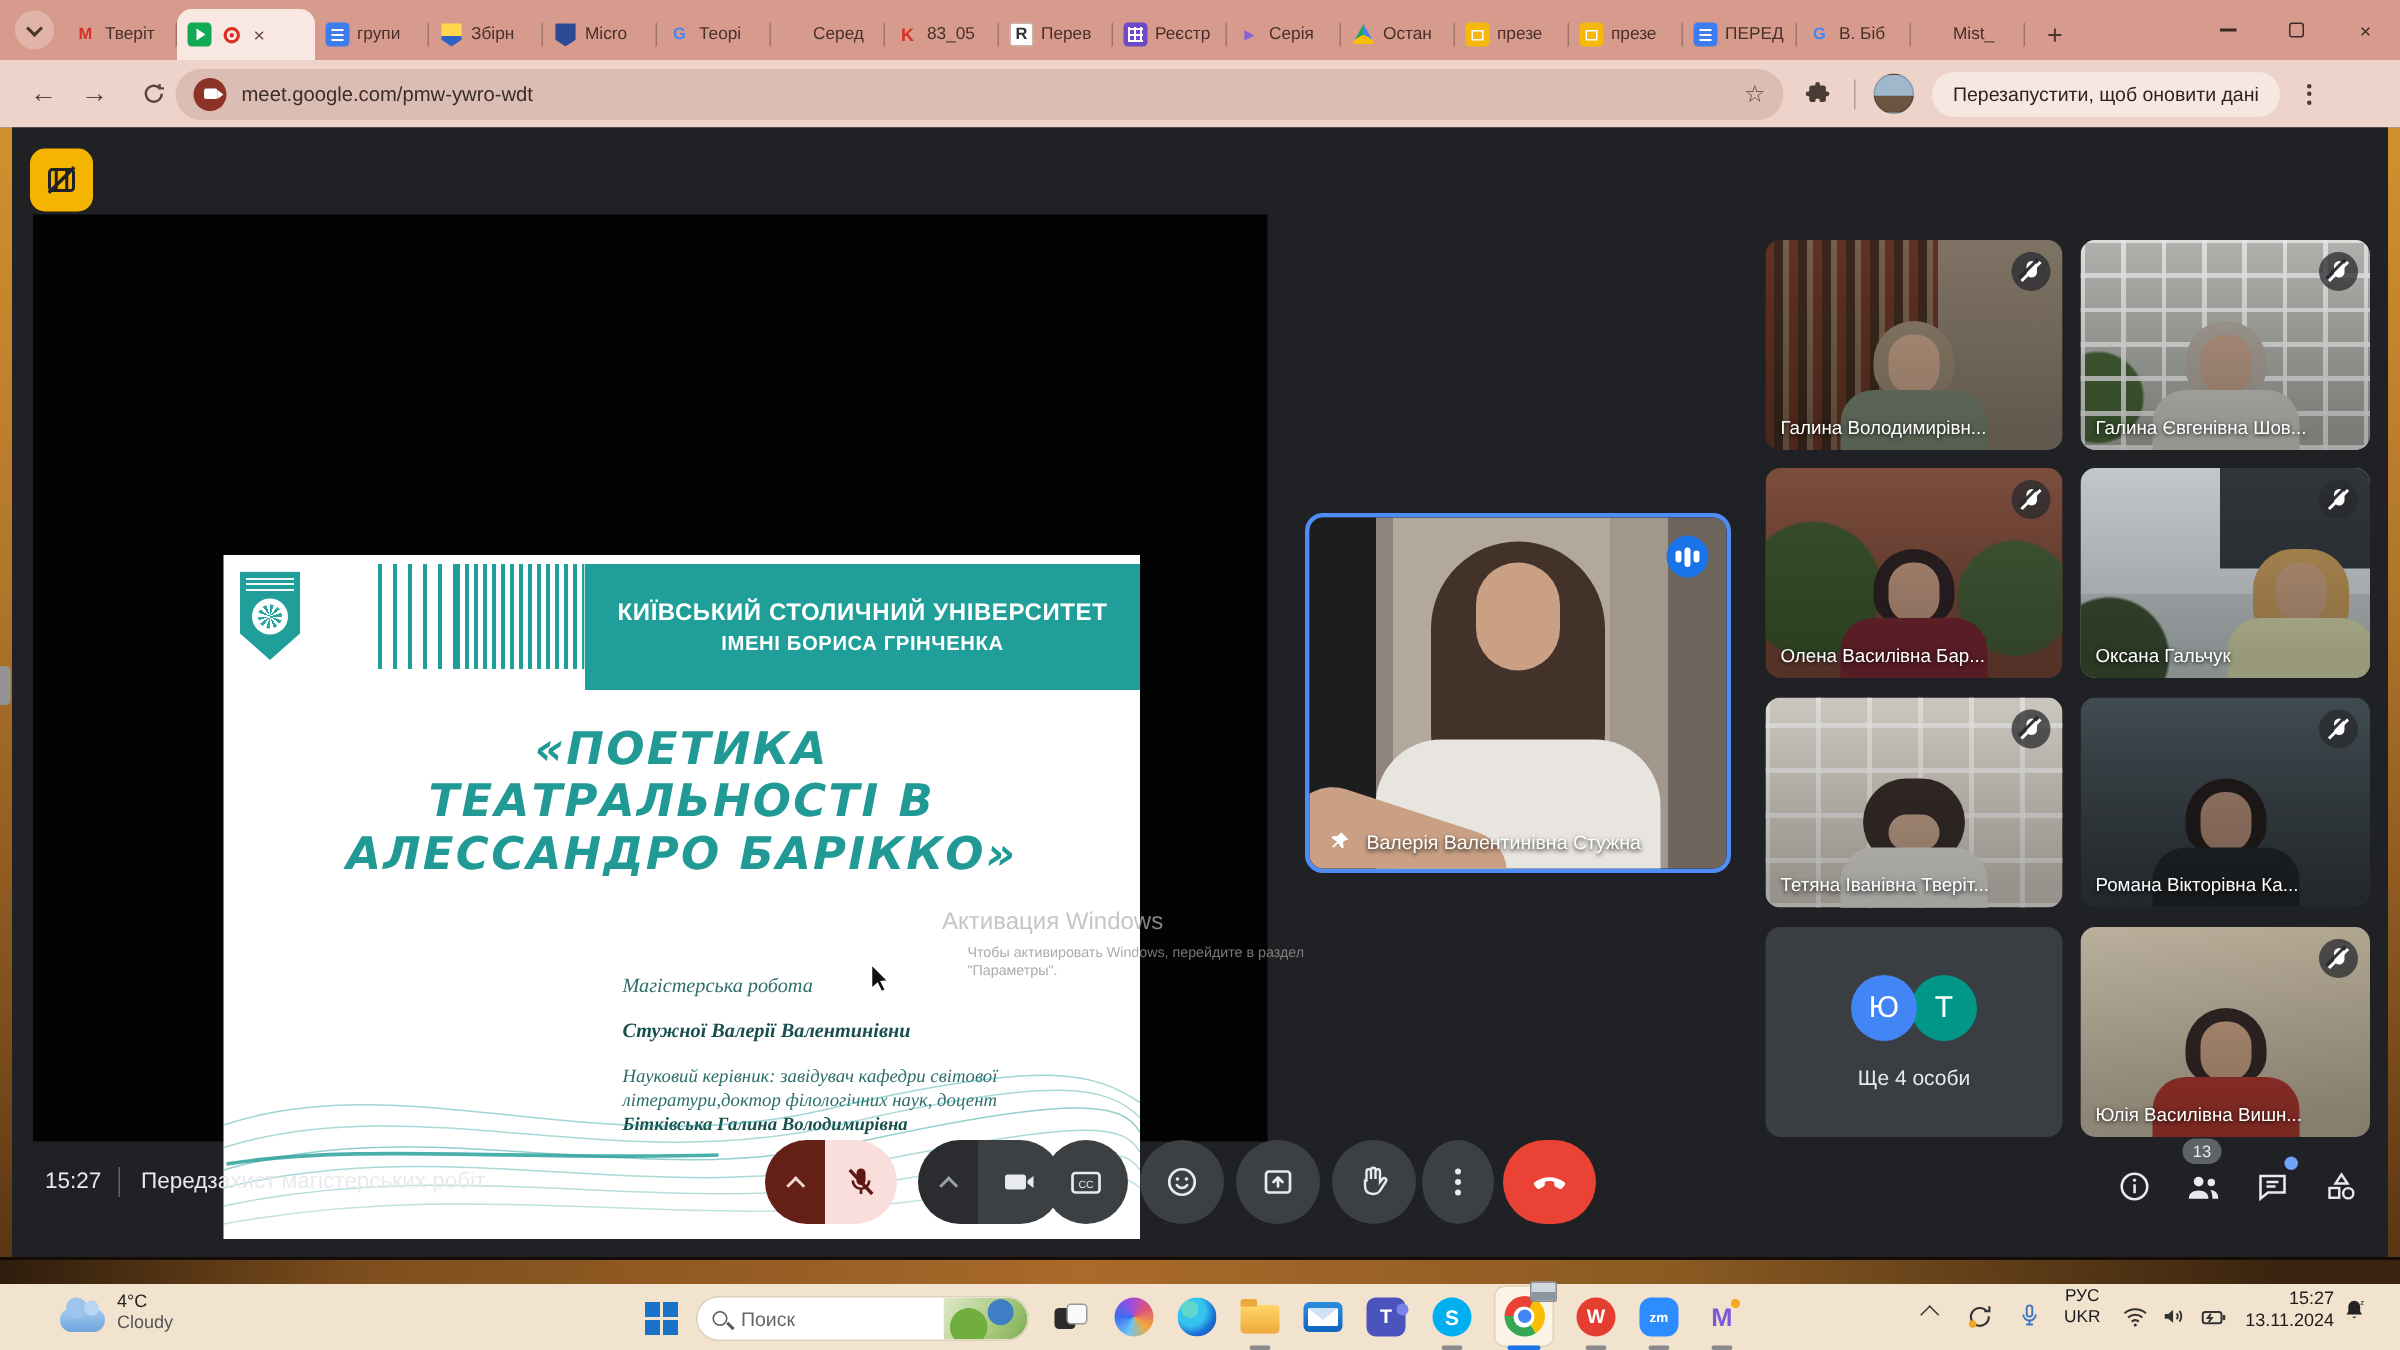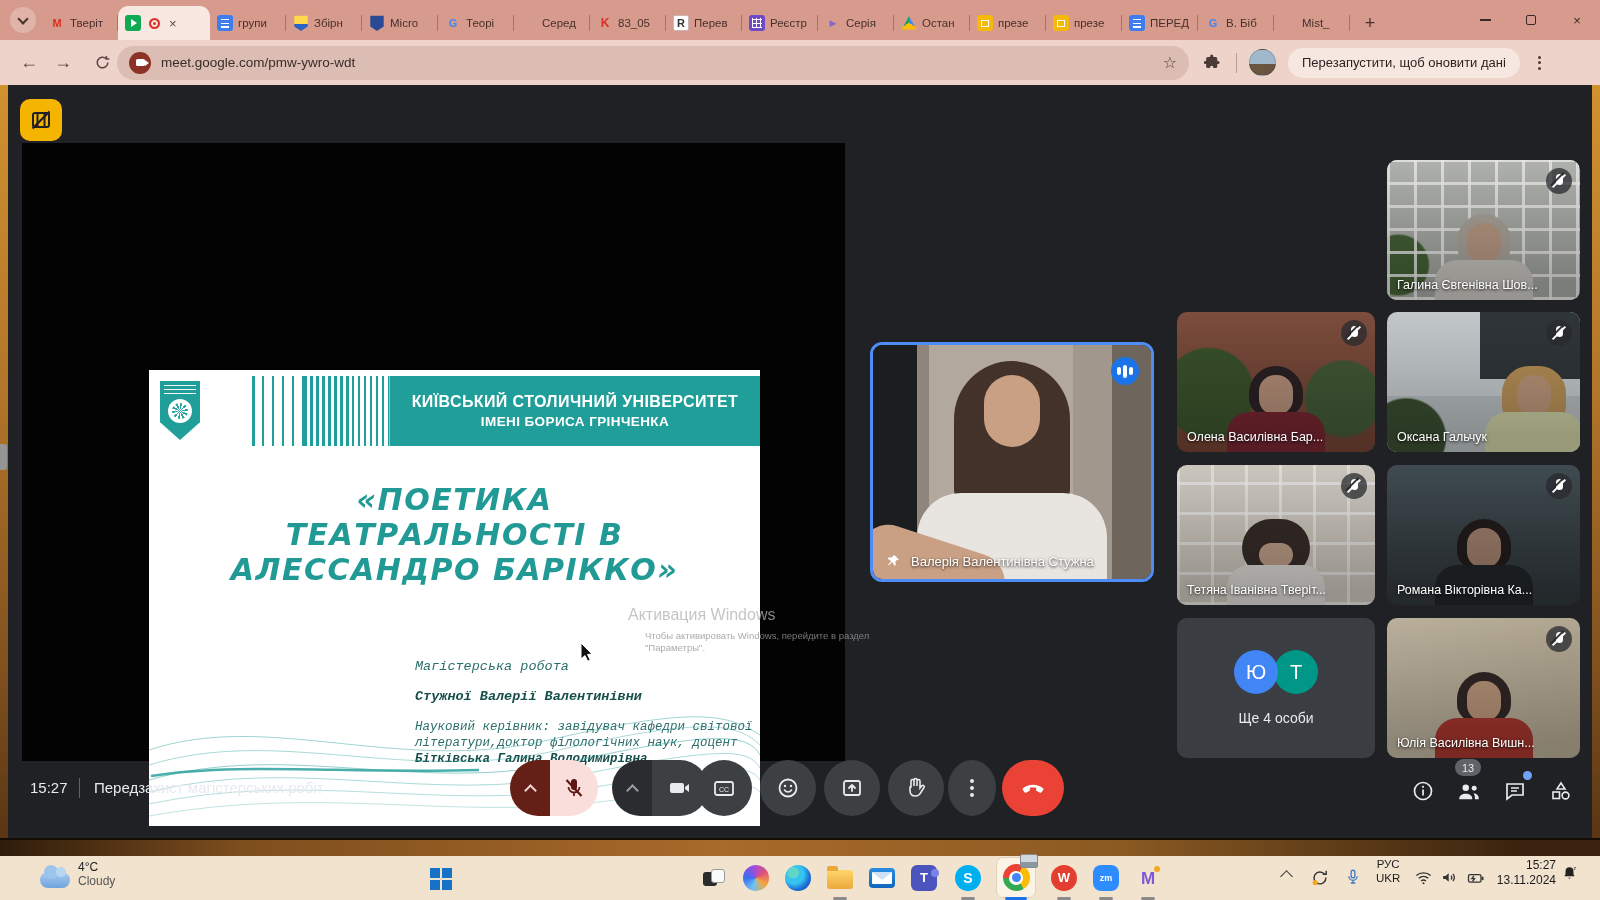--- a/index.html
+++ b/index.html
@@ -482,6 +482,17 @@
     </div>
   </div>
 
+  <div class="tile g1">
+    <div class="scene">
+        <div class="person">
+          <div class="hair"></div>
+          <div class="face"></div>
+          <div class="torso"></div>
+        </div>
+      </div>
+    <span class="mic-badge"></span>
+    <span class="tile-name">Галина Володимирівн...</span>
+  </div>
   <div class="tile g2">
     <div class="scene">
         <div class="person">

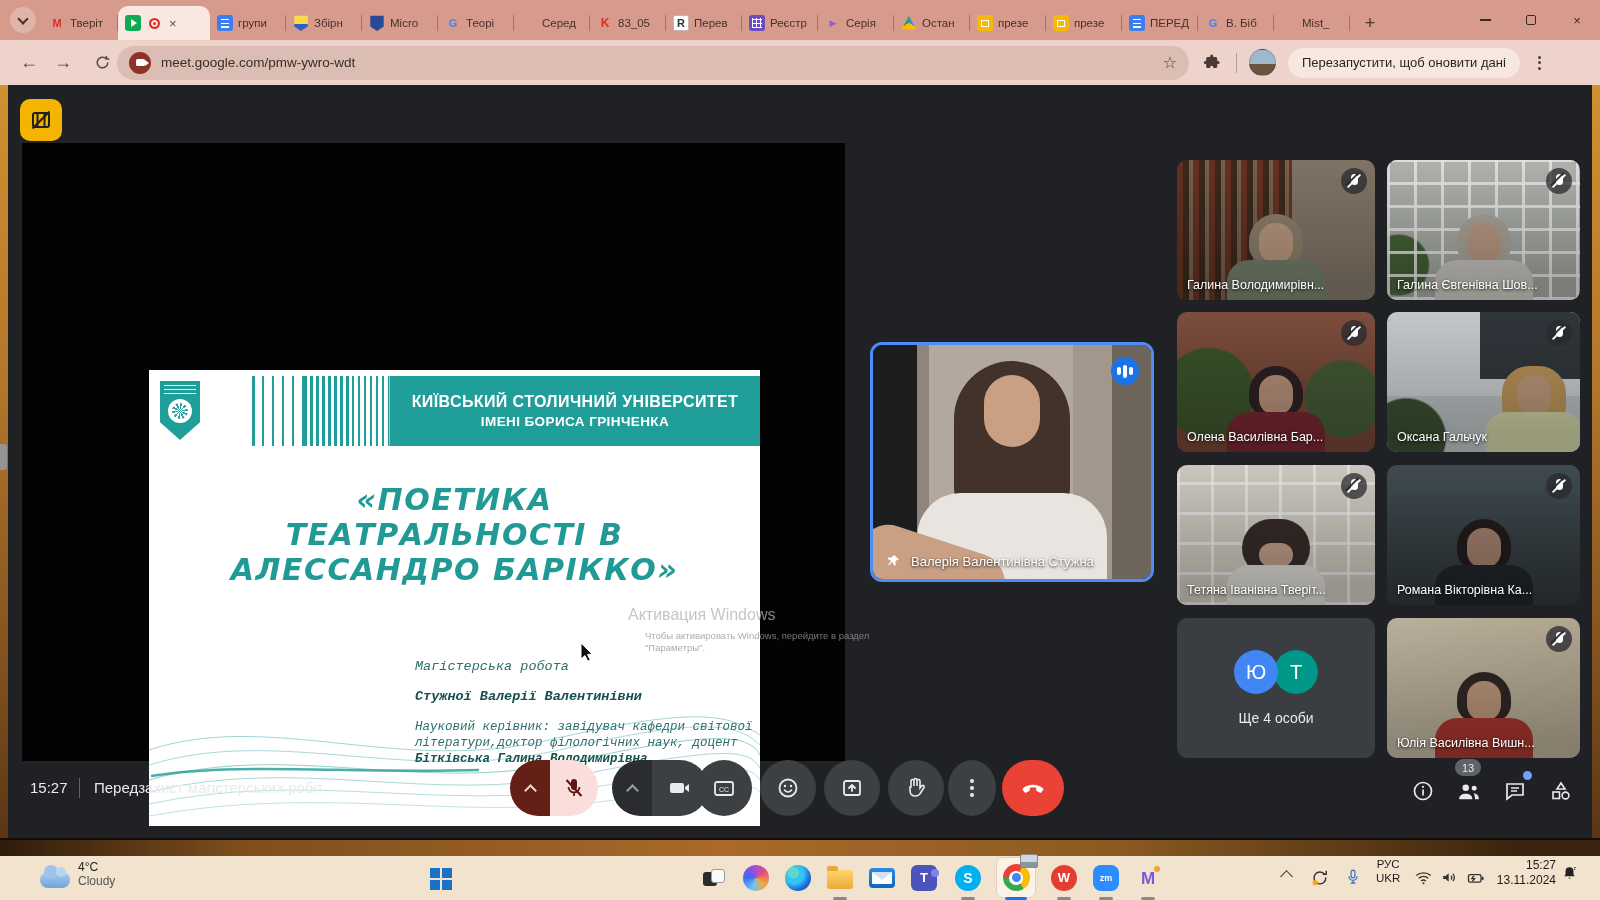--- a/index.html
+++ b/index.html
@@ -100,7 +100,7 @@
   .slide-stripes{position:absolute;left:103px;top:6px;width:138px;height:70px;
     background:repeating-linear-gradient(90deg,#1f9e9a 0 2.5px,transparent 2.5px 6px) right/62% 100% no-repeat,
                repeating-linear-gradient(90deg,#1f9e9a 0 2.5px,transparent 2.5px 10px) left/38% 100% no-repeat;}
-  .slide-band{position:absolute;left:241px;top:6px;width:370px;height:70px;background:#1f9e9a;color:#fff;
+  .slide-band{position:absolute;left:241px;top:6px;width:370px;height:84px;background:#1f9e9a;color:#fff;
     display:flex;flex-direction:column;align-items:center;justify-content:center;text-align:center;}
   .band-l1{font-size:16px;font-weight:700;letter-spacing:.4px;}
   .band-l2{font-size:13.5px;font-weight:700;letter-spacing:.4px;margin-top:3px;}

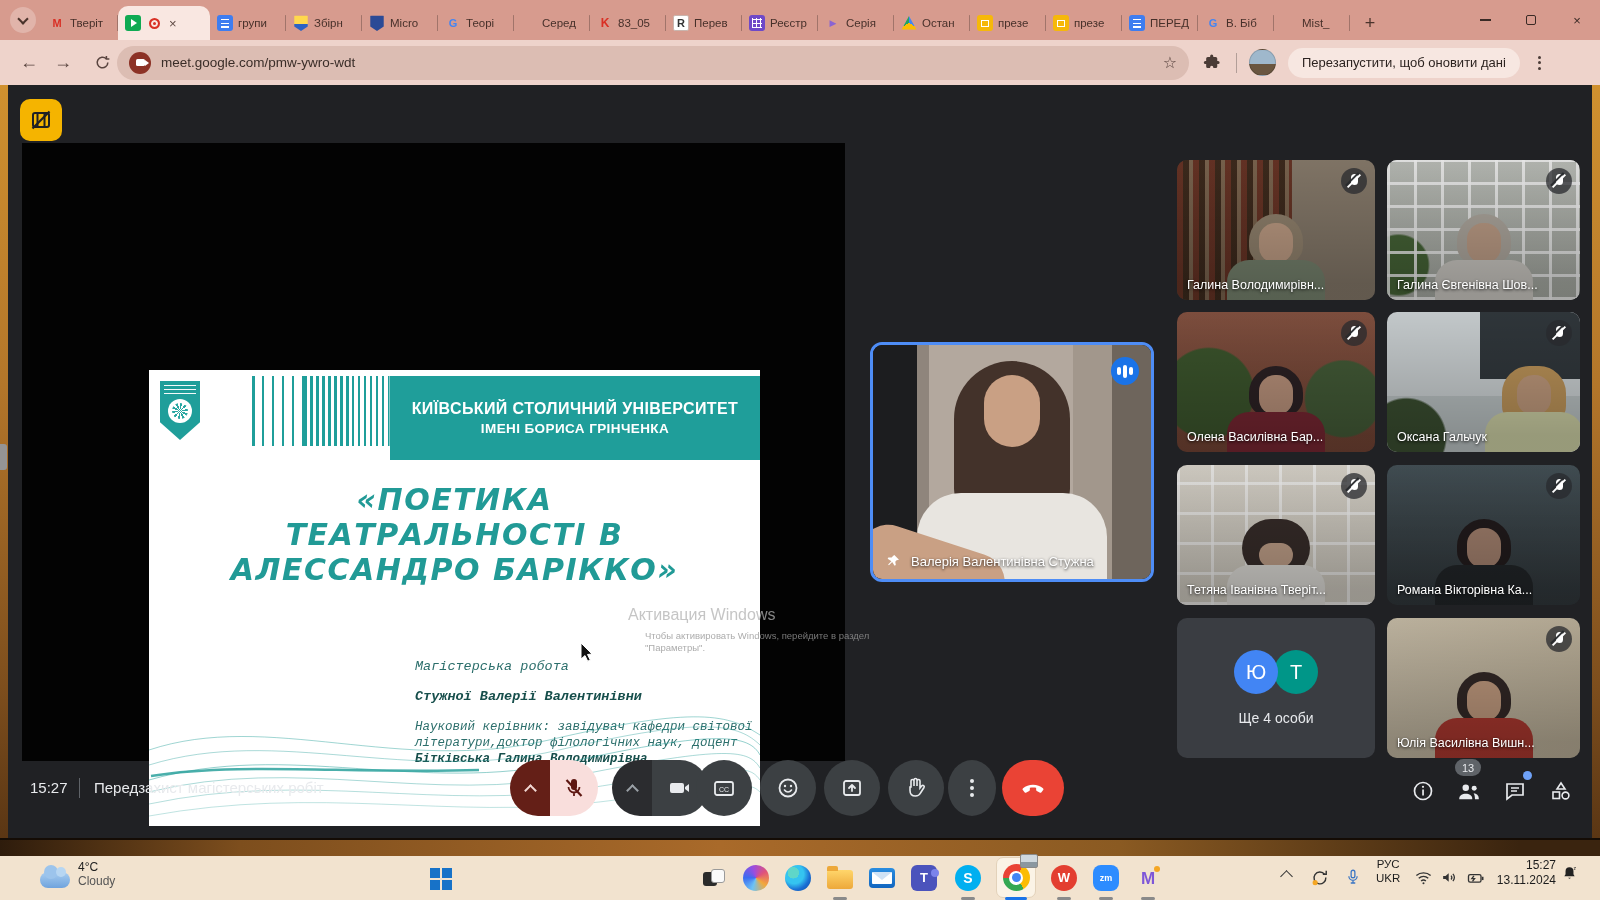--- a/index.html
+++ b/index.html
@@ -107,8 +107,8 @@
   .slide-title{position:absolute;left:20px;right:20px;top:112px;text-align:center;color:#219a96;
     font-weight:700;font-style:italic;font-size:30px;line-height:1.17;letter-spacing:1.5px;
     font-family:"DejaVu Sans",sans-serif;}
-  .slide-text{position:absolute;left:266px;top:288px;width:340px;font-style:italic;color:#2b6e6b;
-    font-family:Liberation Mono, monospace;font-size:13.5px;line-height:1.28;}
+  .slide-text{position:absolute;left:266px;top:278px;width:340px;font-style:italic;color:#2b6e6b;
+    font-family:Liberation Serif, serif;font-size:13.5px;line-height:1.28;}
   .st-gap{height:13px;}
   .st-b{font-weight:bold;color:#174f4c;}
   .st-small{font-size:12.5px;}

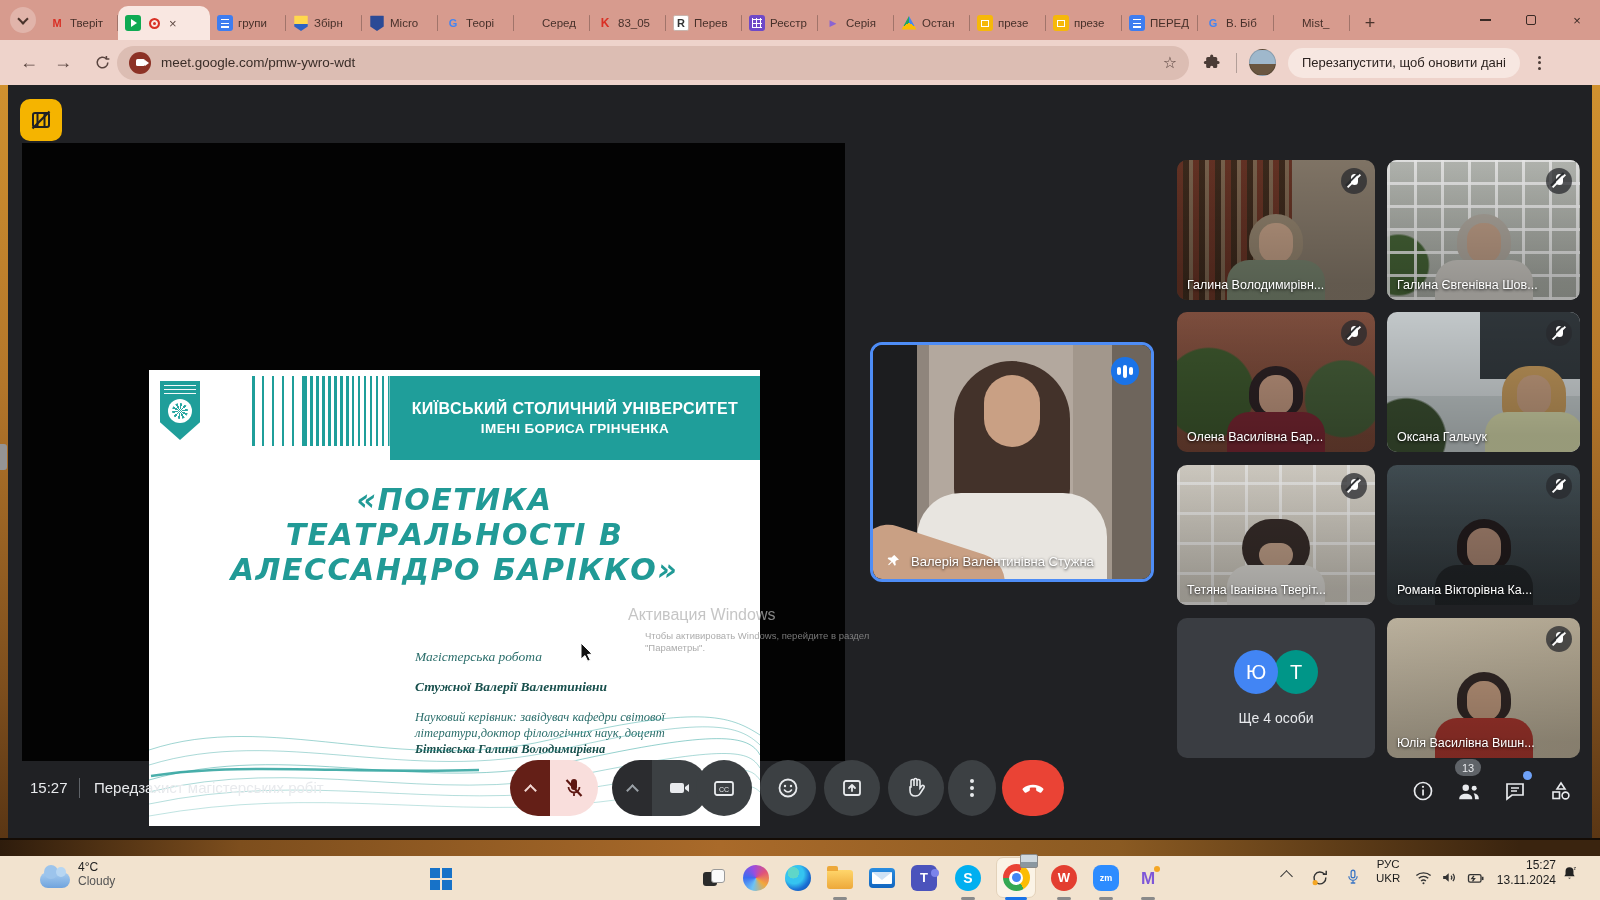--- a/index.html
+++ b/index.html
@@ -669,6 +669,11 @@
     </span>
   </div>
   <div class="win-start"></div>
+  <div class="searchbox">
+    <span class="mag"></span>
+    <span class="search-label">Поиск</span>
+    <span class="search-art"></span>
+  </div>
   <div class="tb-app" style="left:700px;">
       <span class="tview">
         <i></i>

